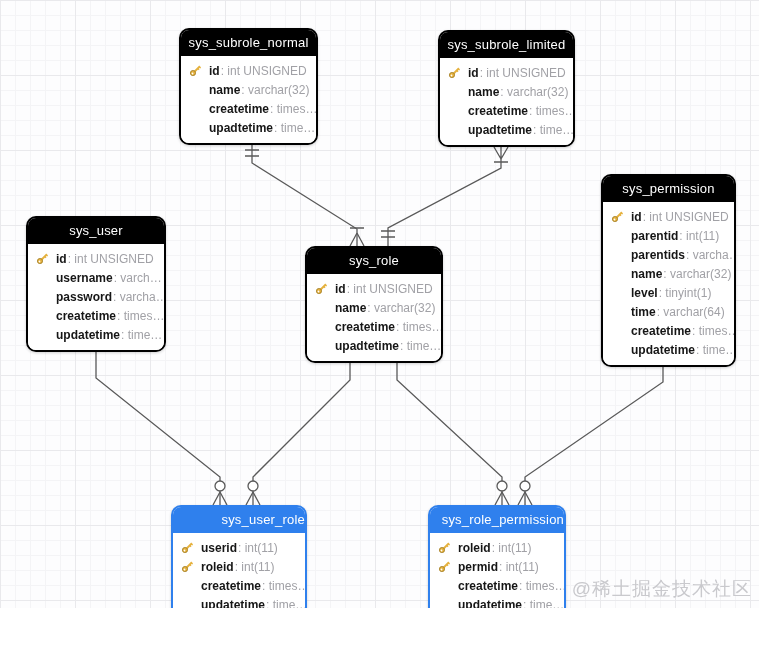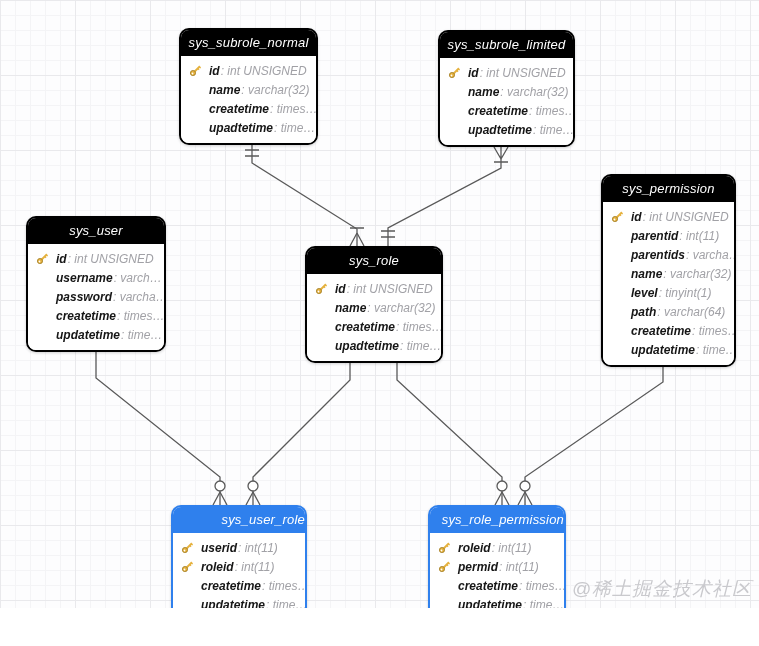--- a/index.html
+++ b/index.html
@@ -17,7 +17,6 @@
       linear-gradient(var(--grid_minor) 1px, transparent 1px),
       linear-gradient(90deg, var(--grid_minor) 1px, transparent 1px);
     background-size:75px 75px,75px 75px,15px 15px,15px 15px;
-    font-style:italic;
   }
   #edges{position:absolute;left:0;top:0;color:var(--line);}
   #edges path{fill:none;stroke:currentColor;stroke-width:1.3;}

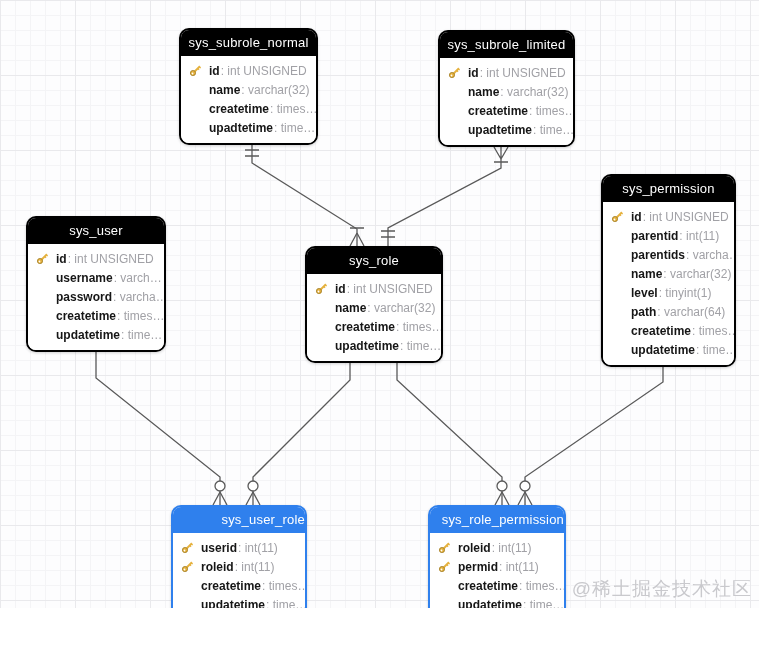--- a/index.html
+++ b/index.html
@@ -271,7 +271,7 @@
         </div>
         <div class="row">
           <span class="icon"></span>
-          <span class="fname">path</span>
+          <span class="fname">time</span>
           <span class="ftype">: varchar(64)</span>
         </div>
         <div class="row">

